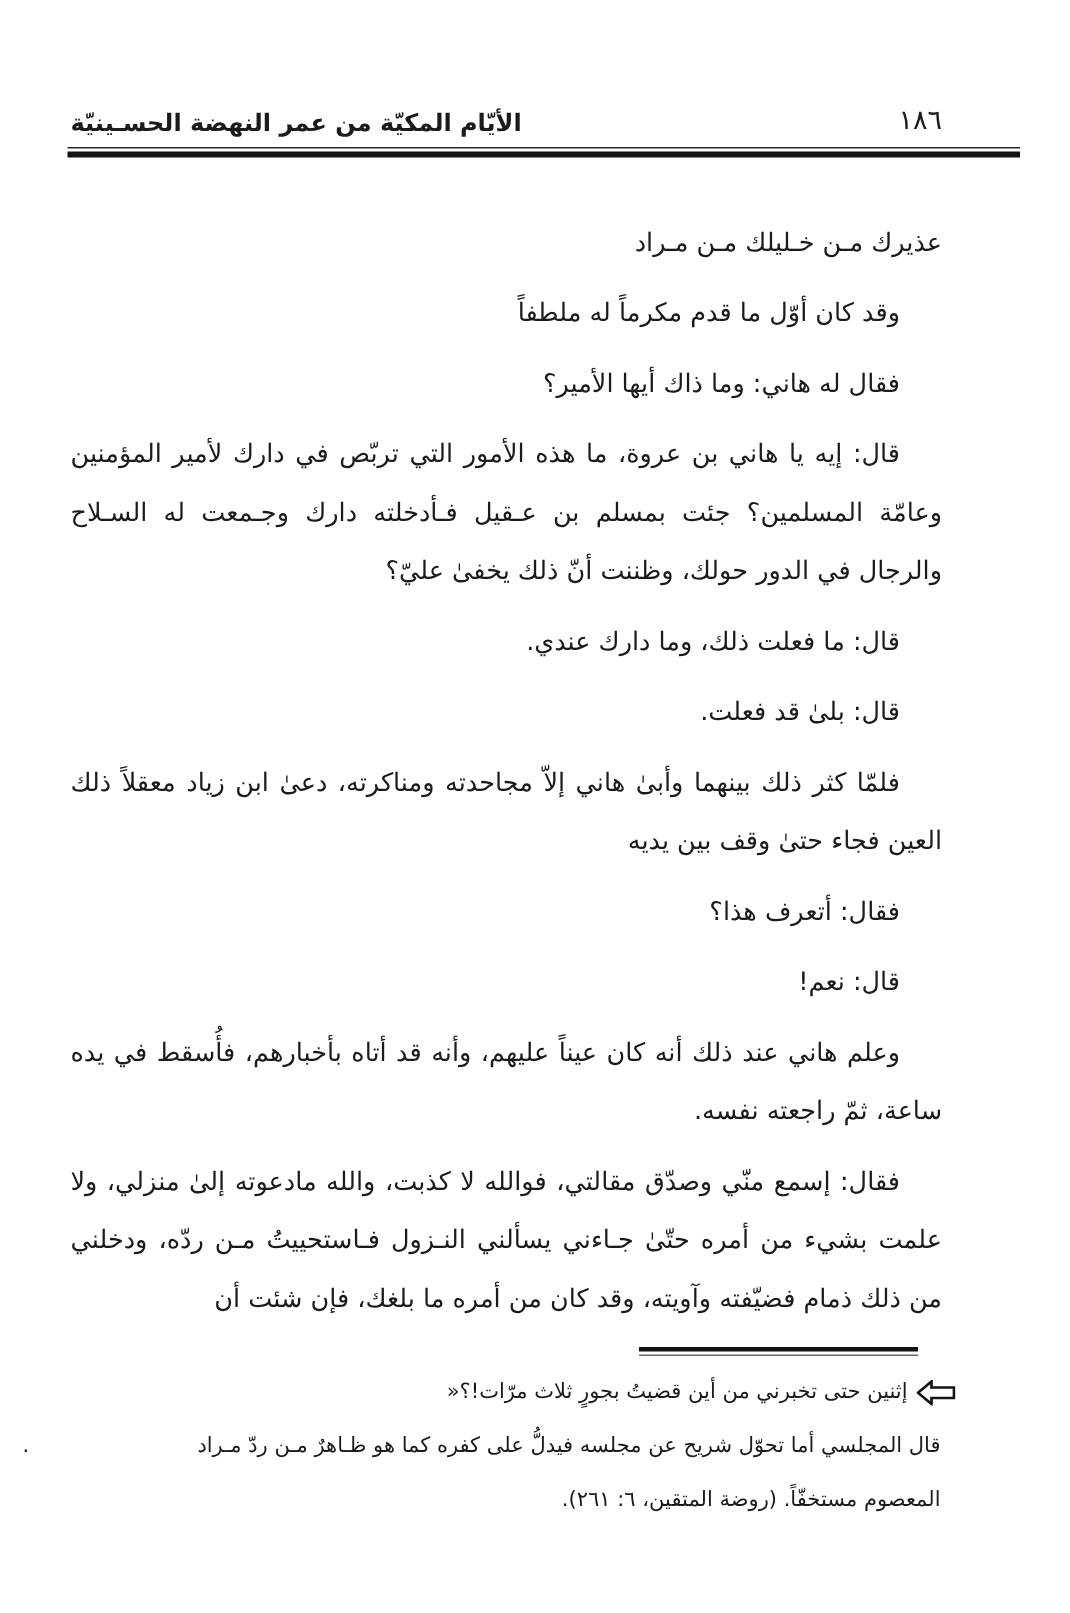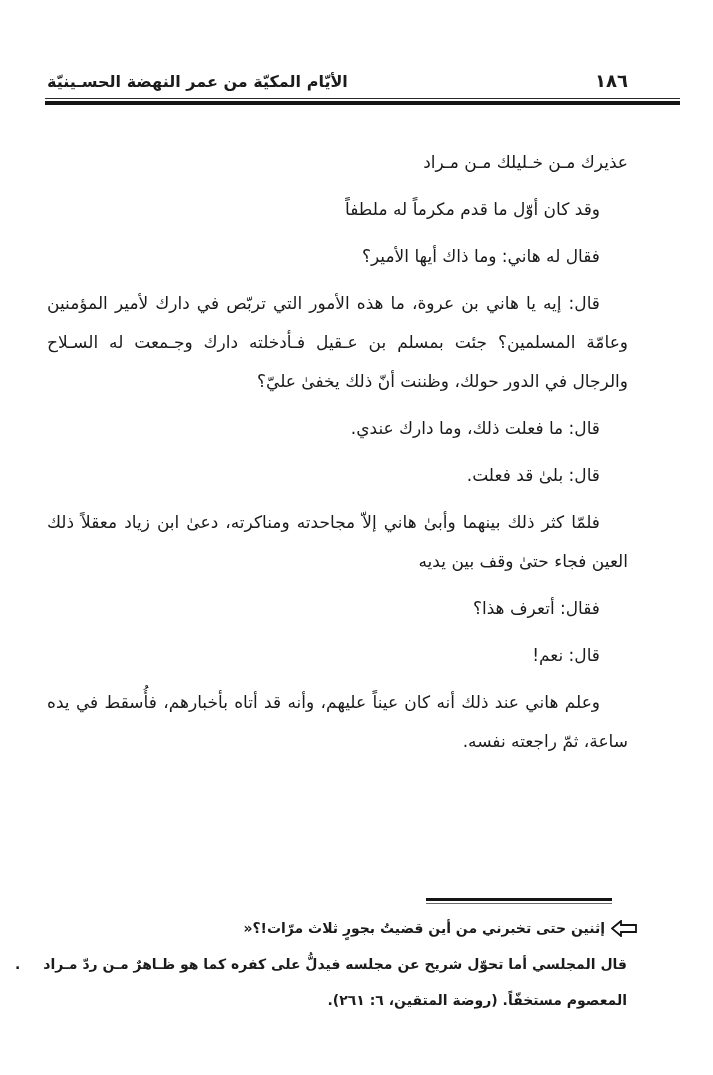--- a/index.html
+++ b/index.html
@@ -27,7 +27,7 @@
     padding:0 52px 7px 2px;
   }
   .page-number{
-    font-size:18px;font-weight:bold;letter-spacing:1px;
+    font-size:18px;font-weight:normal;letter-spacing:1px;
   }
   .book-title{
     font-size:16px;font-weight:bold;

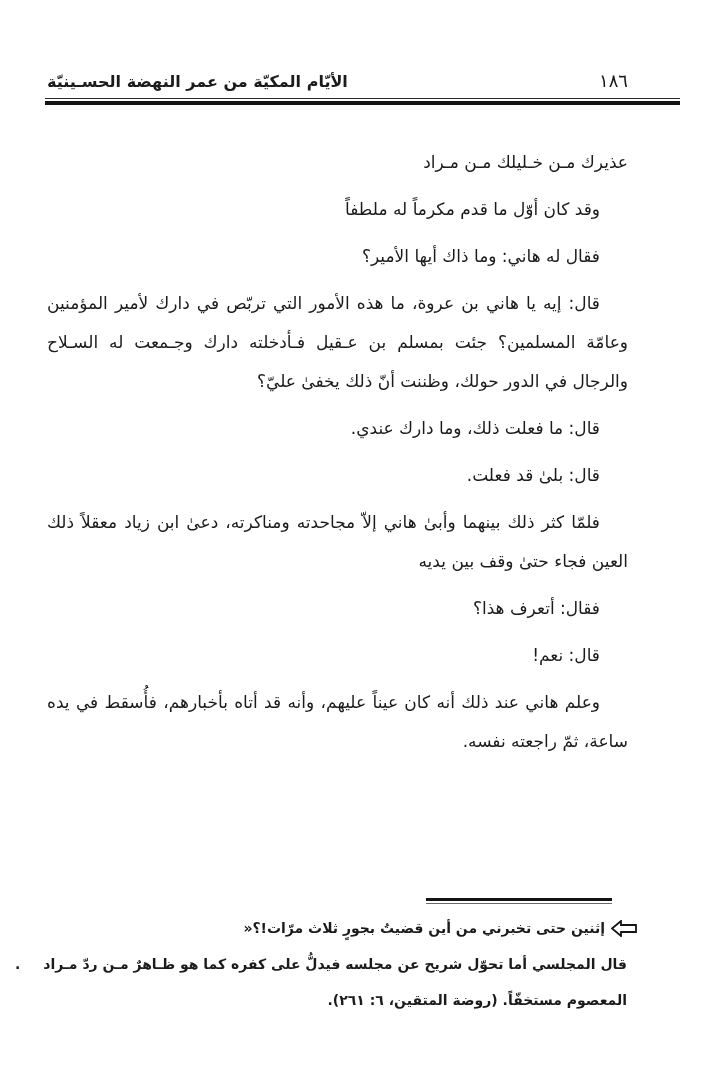--- a/index.html
+++ b/index.html
@@ -124,6 +124,7 @@
     <p class="para">فقال: أتعرف هذا؟</p>
     <p class="para">قال: نعم!</p>
     <p class="para">وعلم هاني عند ذلك أنه كان عيناً عليهم، وأنه قد أتاه بأخبارهم، فأُسقط في يده ساعة، ثمّ راجعته نفسه.</p>
+    <p class="para">فقال: إسمع منّي وصدّق مقالتي، فوالله لا كذبت، والله مادعوته إلىٰ منزلي، ولا علمت بشيء من أمره حتّىٰ جـاءني يسألني النـزول فـاستحييتُ مـن ردّه، ودخلني من ذلك ذمام فضيّفته وآويته، وقد كان من أمره ما بلغك، فإن شئت أن</p>
   </div>
 
   <div class="footnote">

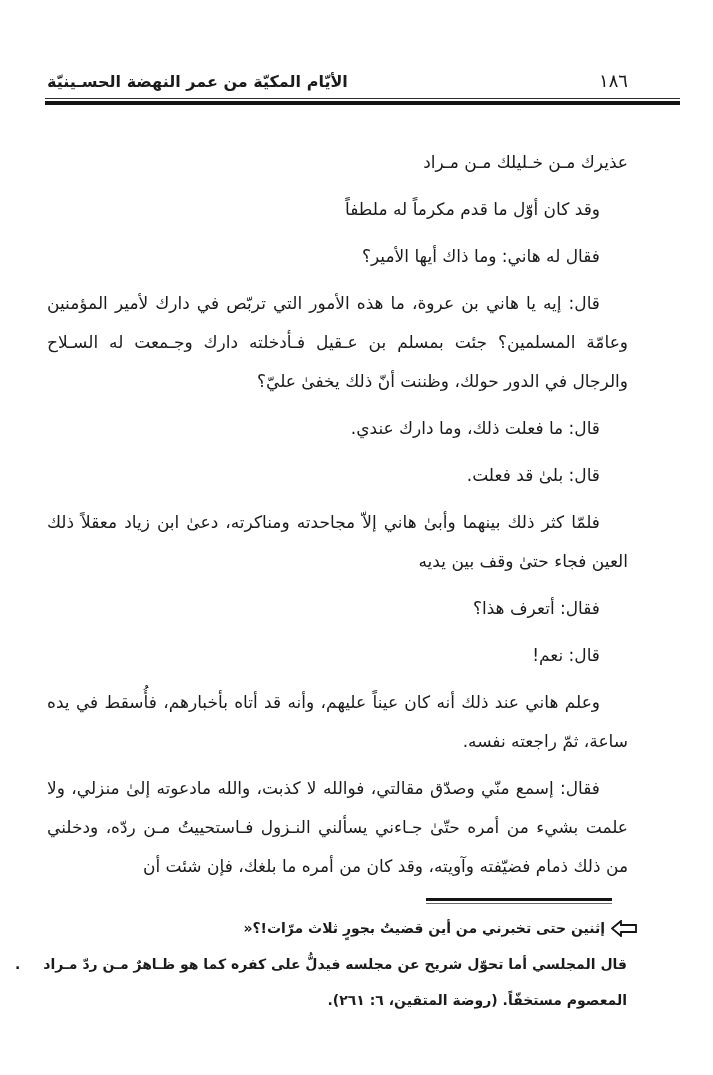--- a/index.html
+++ b/index.html
@@ -67,7 +67,7 @@
     left:45px;
     direction:rtl;
     font-size:14px;
-    font-weight:bold;
+    font-weight:normal;
     line-height:36px;
   }
   .fn-sep{

